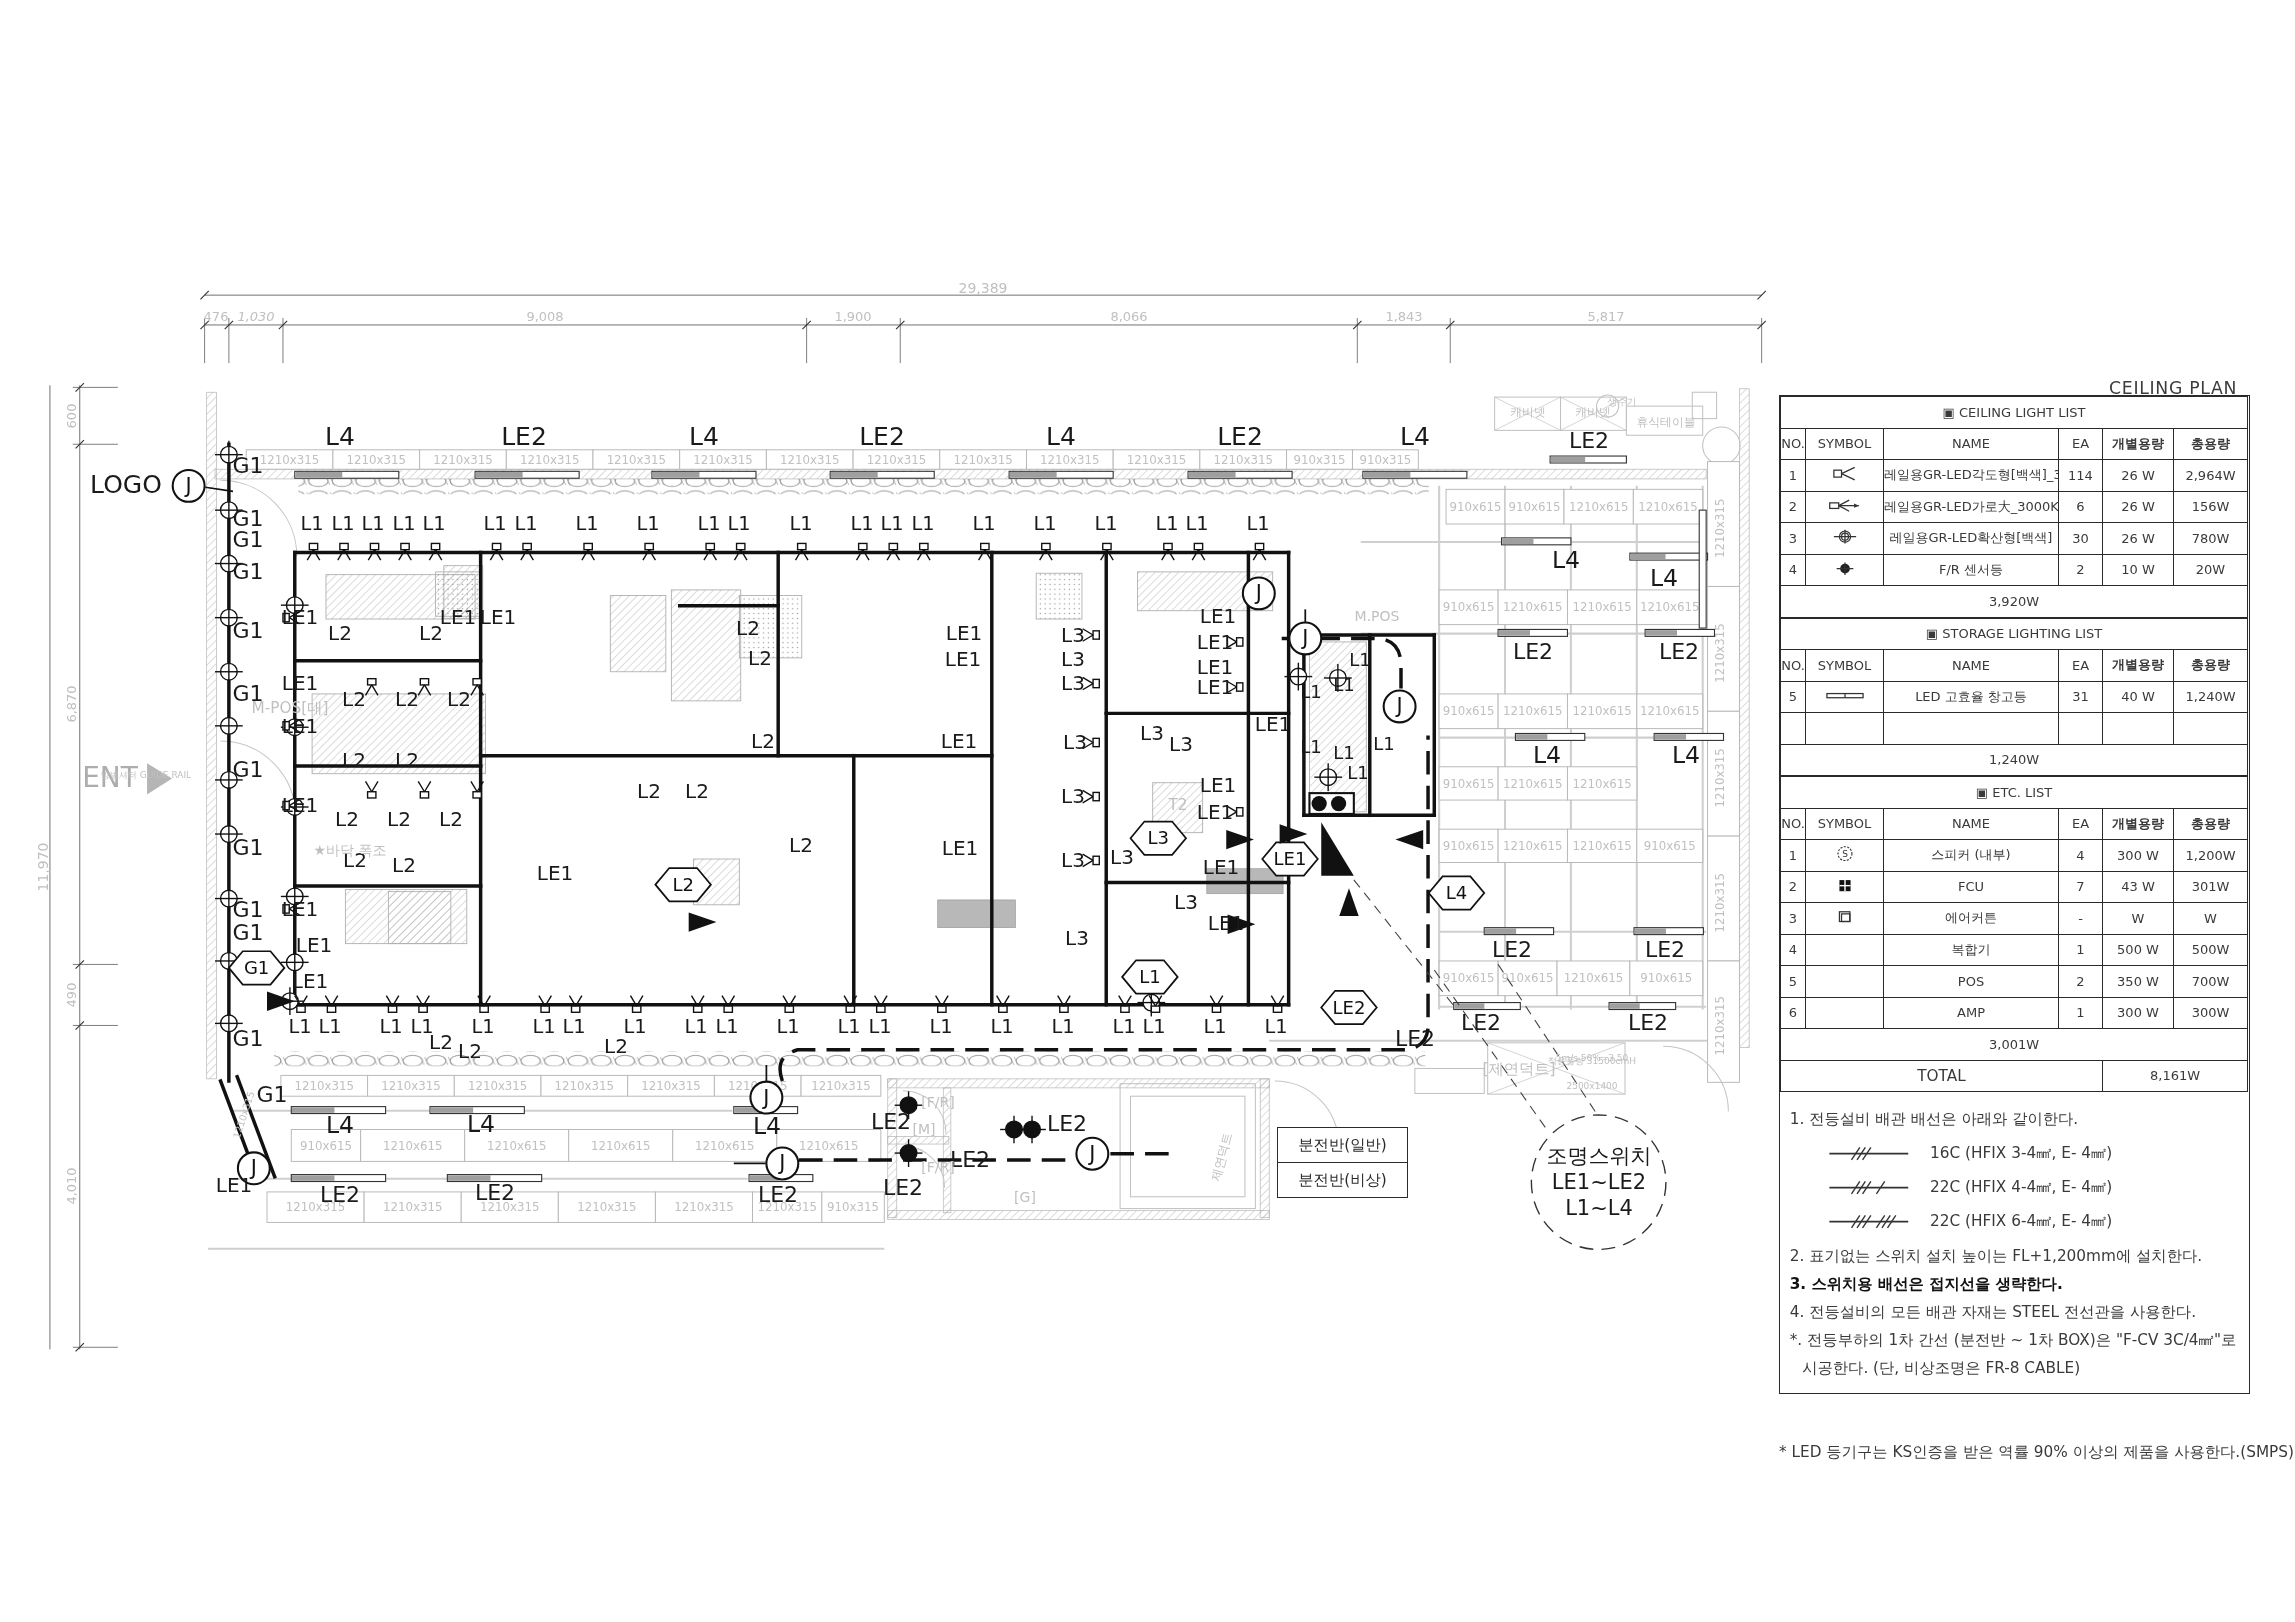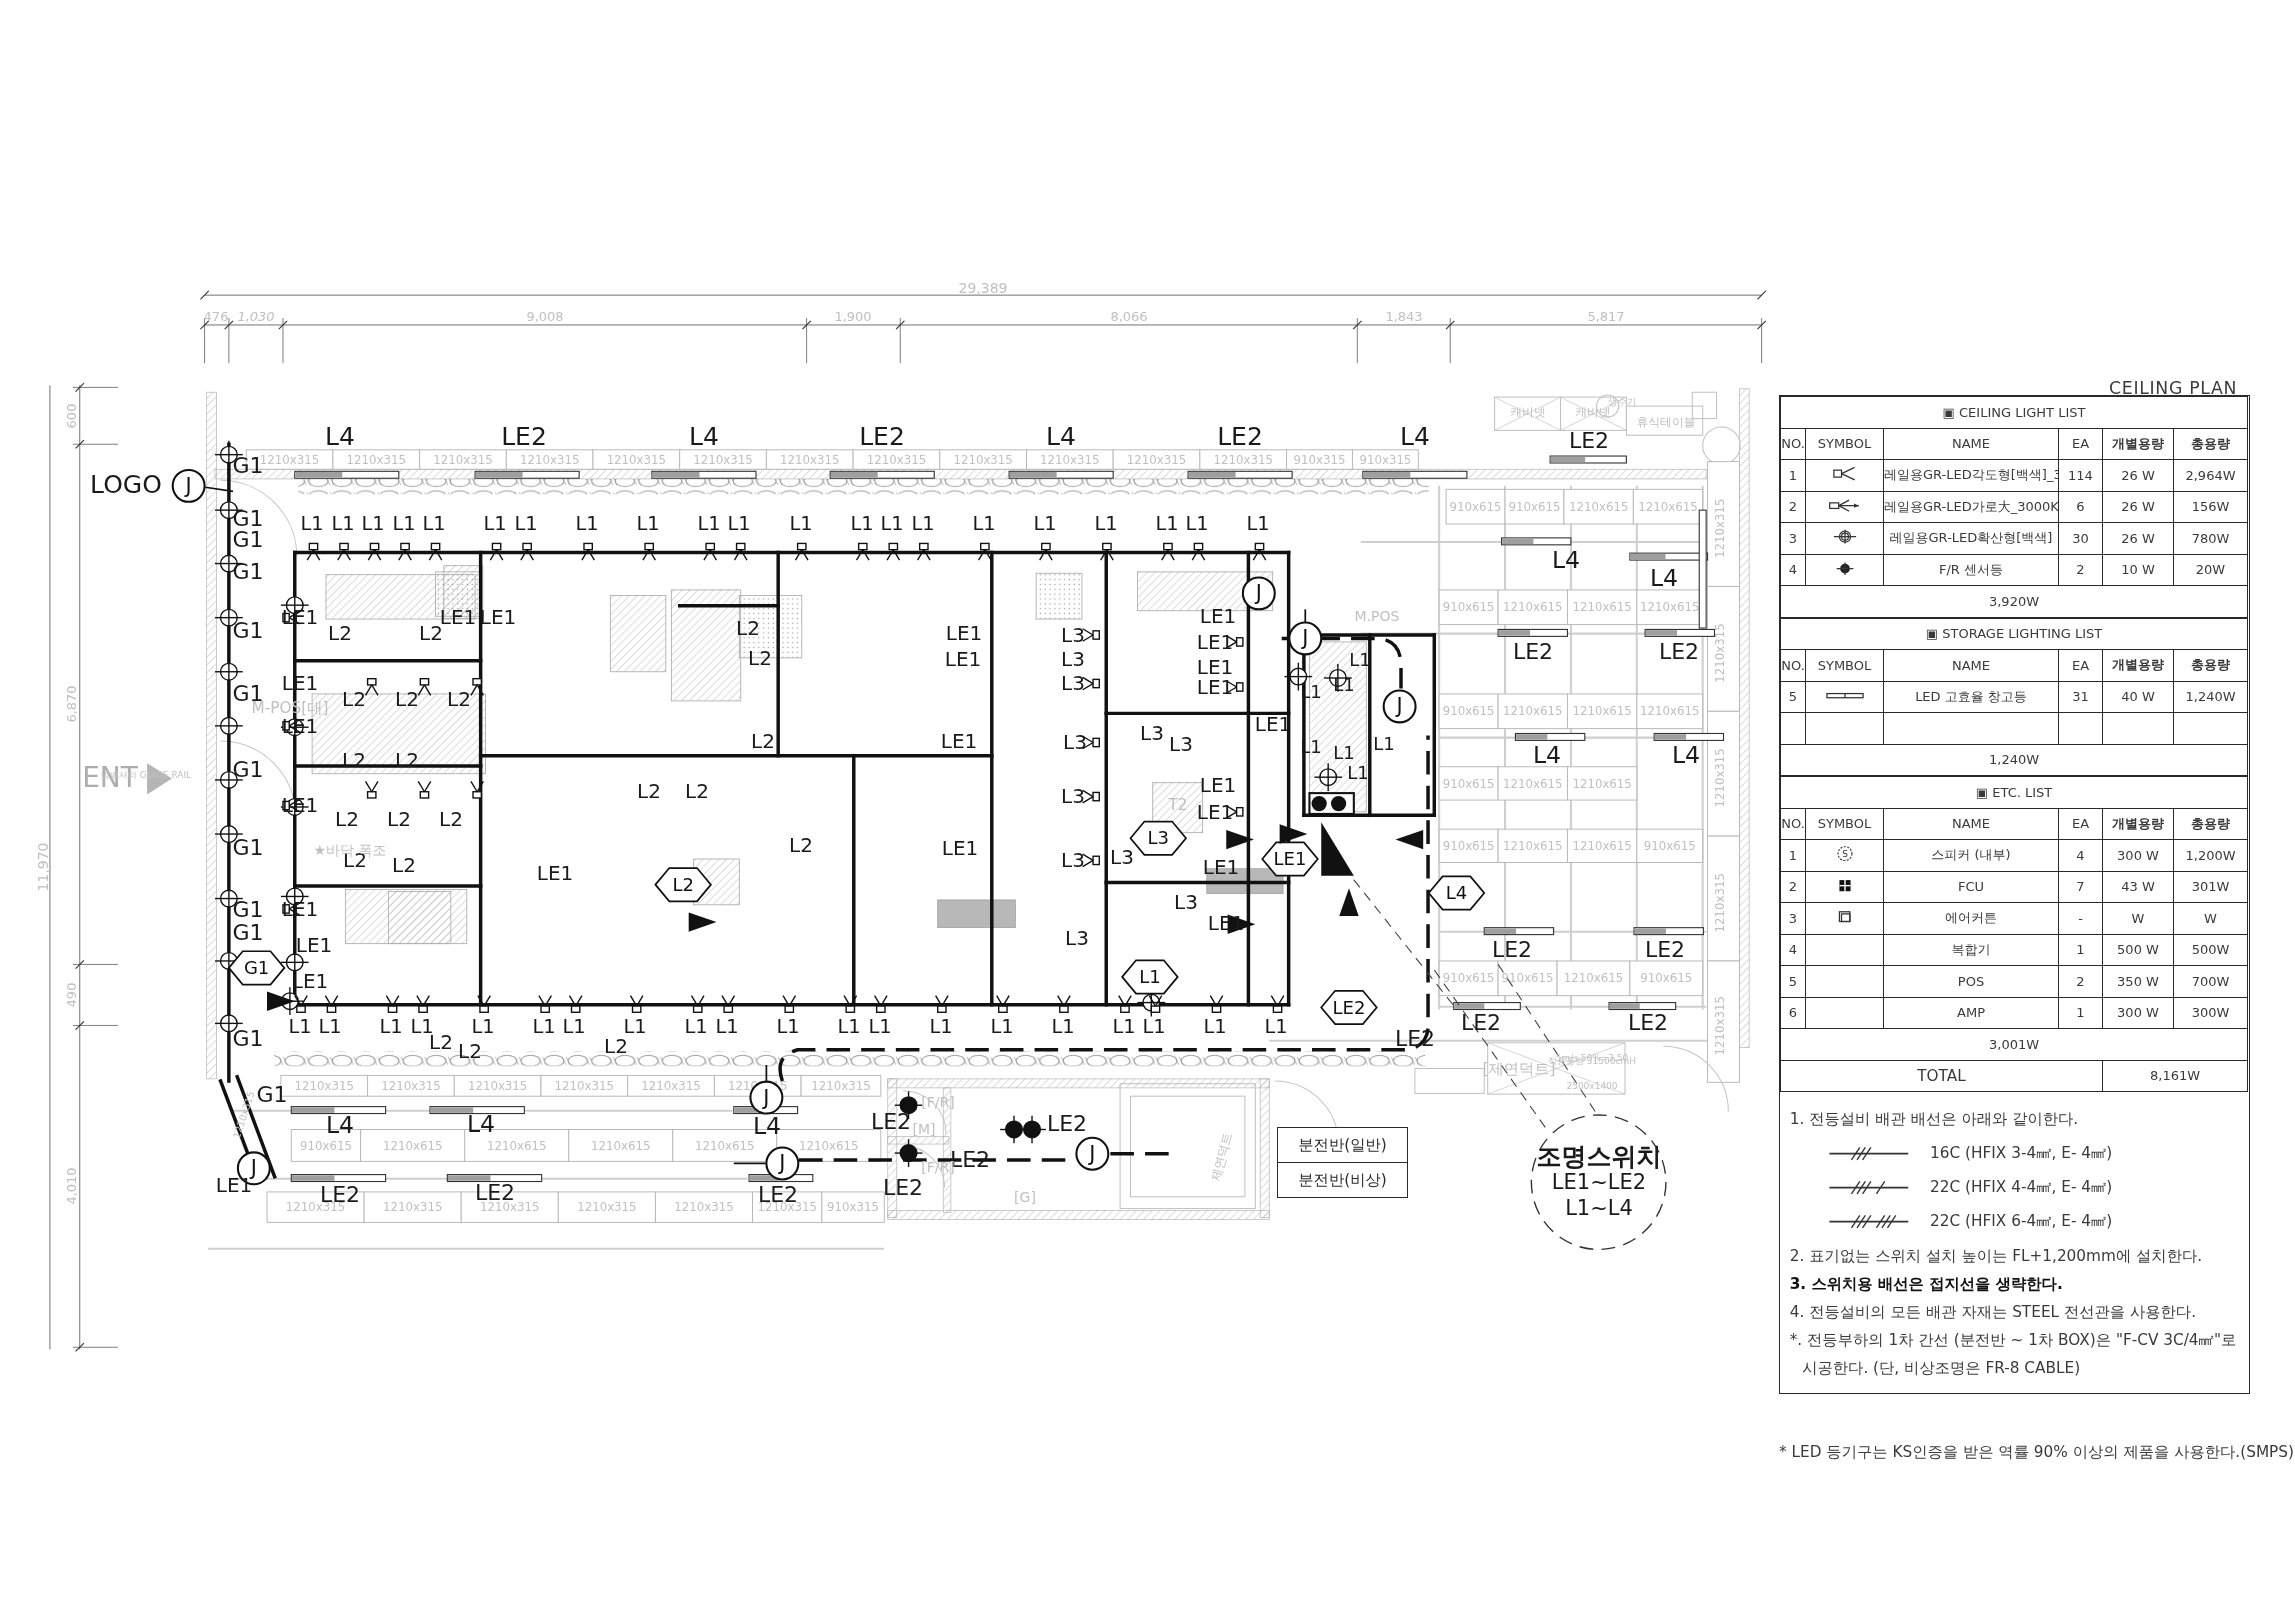--- a/index.html
+++ b/index.html
@@ -1010,7 +1010,7 @@
       <div class="lbl" style="left: 1154px; top: 1027px; font-size: 19.4px;">L1</div>
       <div class="lbl" style="left: 1215px; top: 1027px; font-size: 19.4px;">L1</div>
       <div class="lbl" style="left: 1276px; top: 1027px; font-size: 19.4px;">L1</div>
-      <div class="lbl" style="left: 1599px; top: 1156px; font-size: 25px; font-weight: bold;">조명스위치</div>
+      <div class="lbl" style="left: 1599px; top: 1156px; font-size: 21px;">조명스위치</div>
       <div class="lbl" style="left: 1599px; top: 1182px; font-size: 21px;">LE1~LE2</div>
       <div class="lbl" style="left: 1599px; top: 1208px; font-size: 21px;">L1~L4</div>
       <div class="lbl c1" style="left: 983px; top: 288px; font-size: 14px;">29,389</div>

